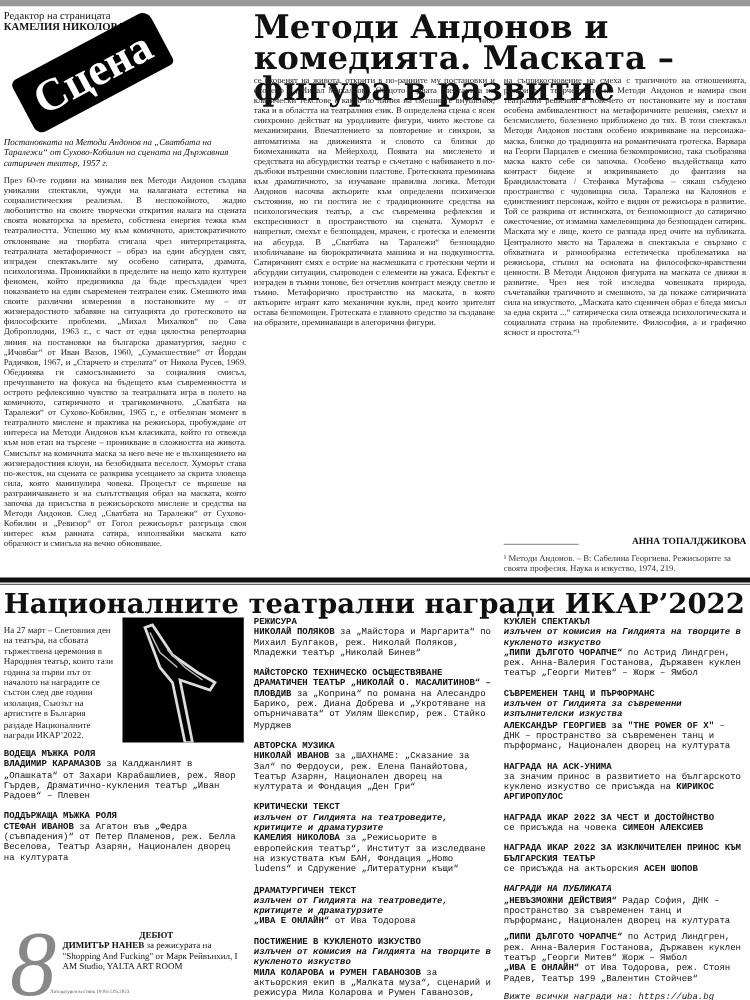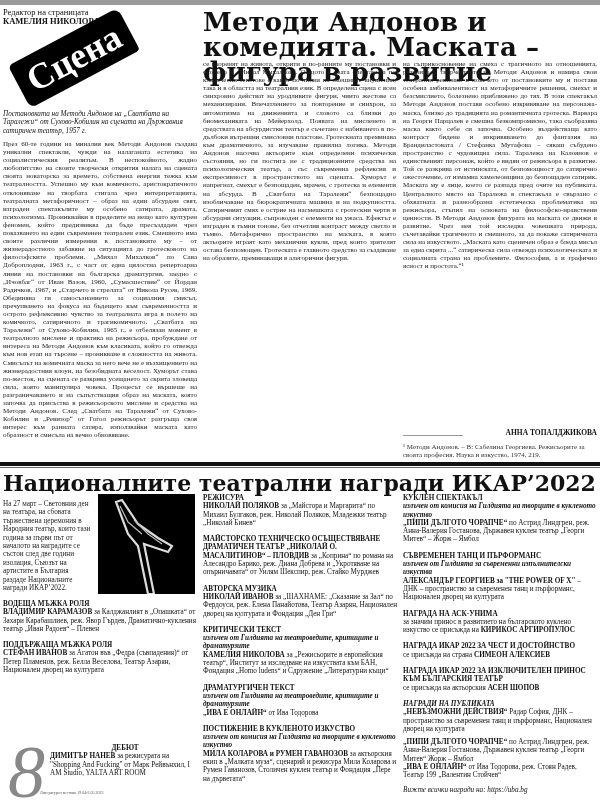--- a/index.html
+++ b/index.html
@@ -25,7 +25,7 @@
   .photo { position:absolute; left:98px; top:494px; width:97px; height:100px; background:#000; }
   .photo svg { width:100%; height:100%; }
   .awards { position:absolute; font-size:7.2px; line-height:8.3px; }
-  .award { margin-bottom:8px; }
+  .award { margin-bottom:8px;font-family:Liberation Mono, monospace; }
   .cat { font-weight:bold; text-transform:uppercase; }
   .sub { font-style:italic; font-weight:bold; }
   .winner { font-weight:bold; }

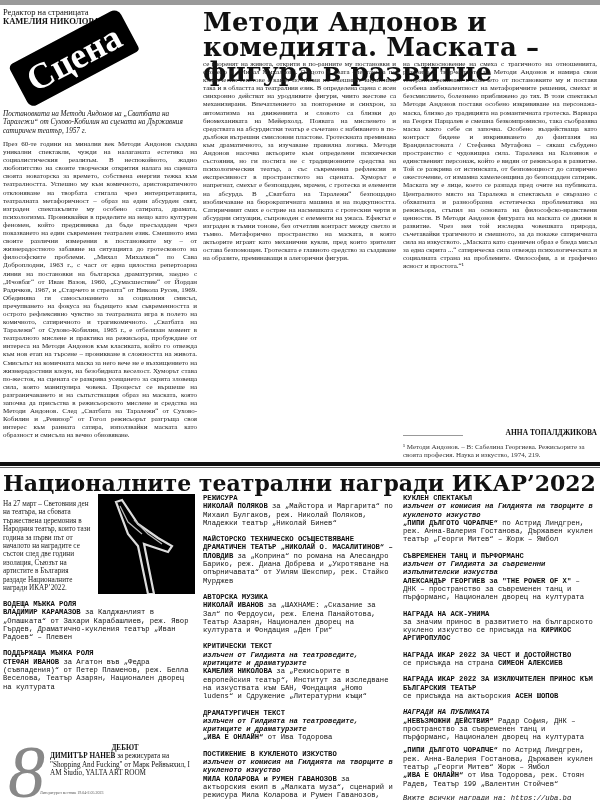--- a/index.html
+++ b/index.html
@@ -156,7 +156,7 @@
   </div>
   <div class="award">
     <div class="cat">Награда ИКАР 2022 за чест и достойнство</div>
-    <span>се присъжда на страна</span>
+    <span>се присъжда на човека</span>
     <span class="winner">СИМЕОН АЛЕКСИЕВ</span>
   </div>
   <div class="award">

